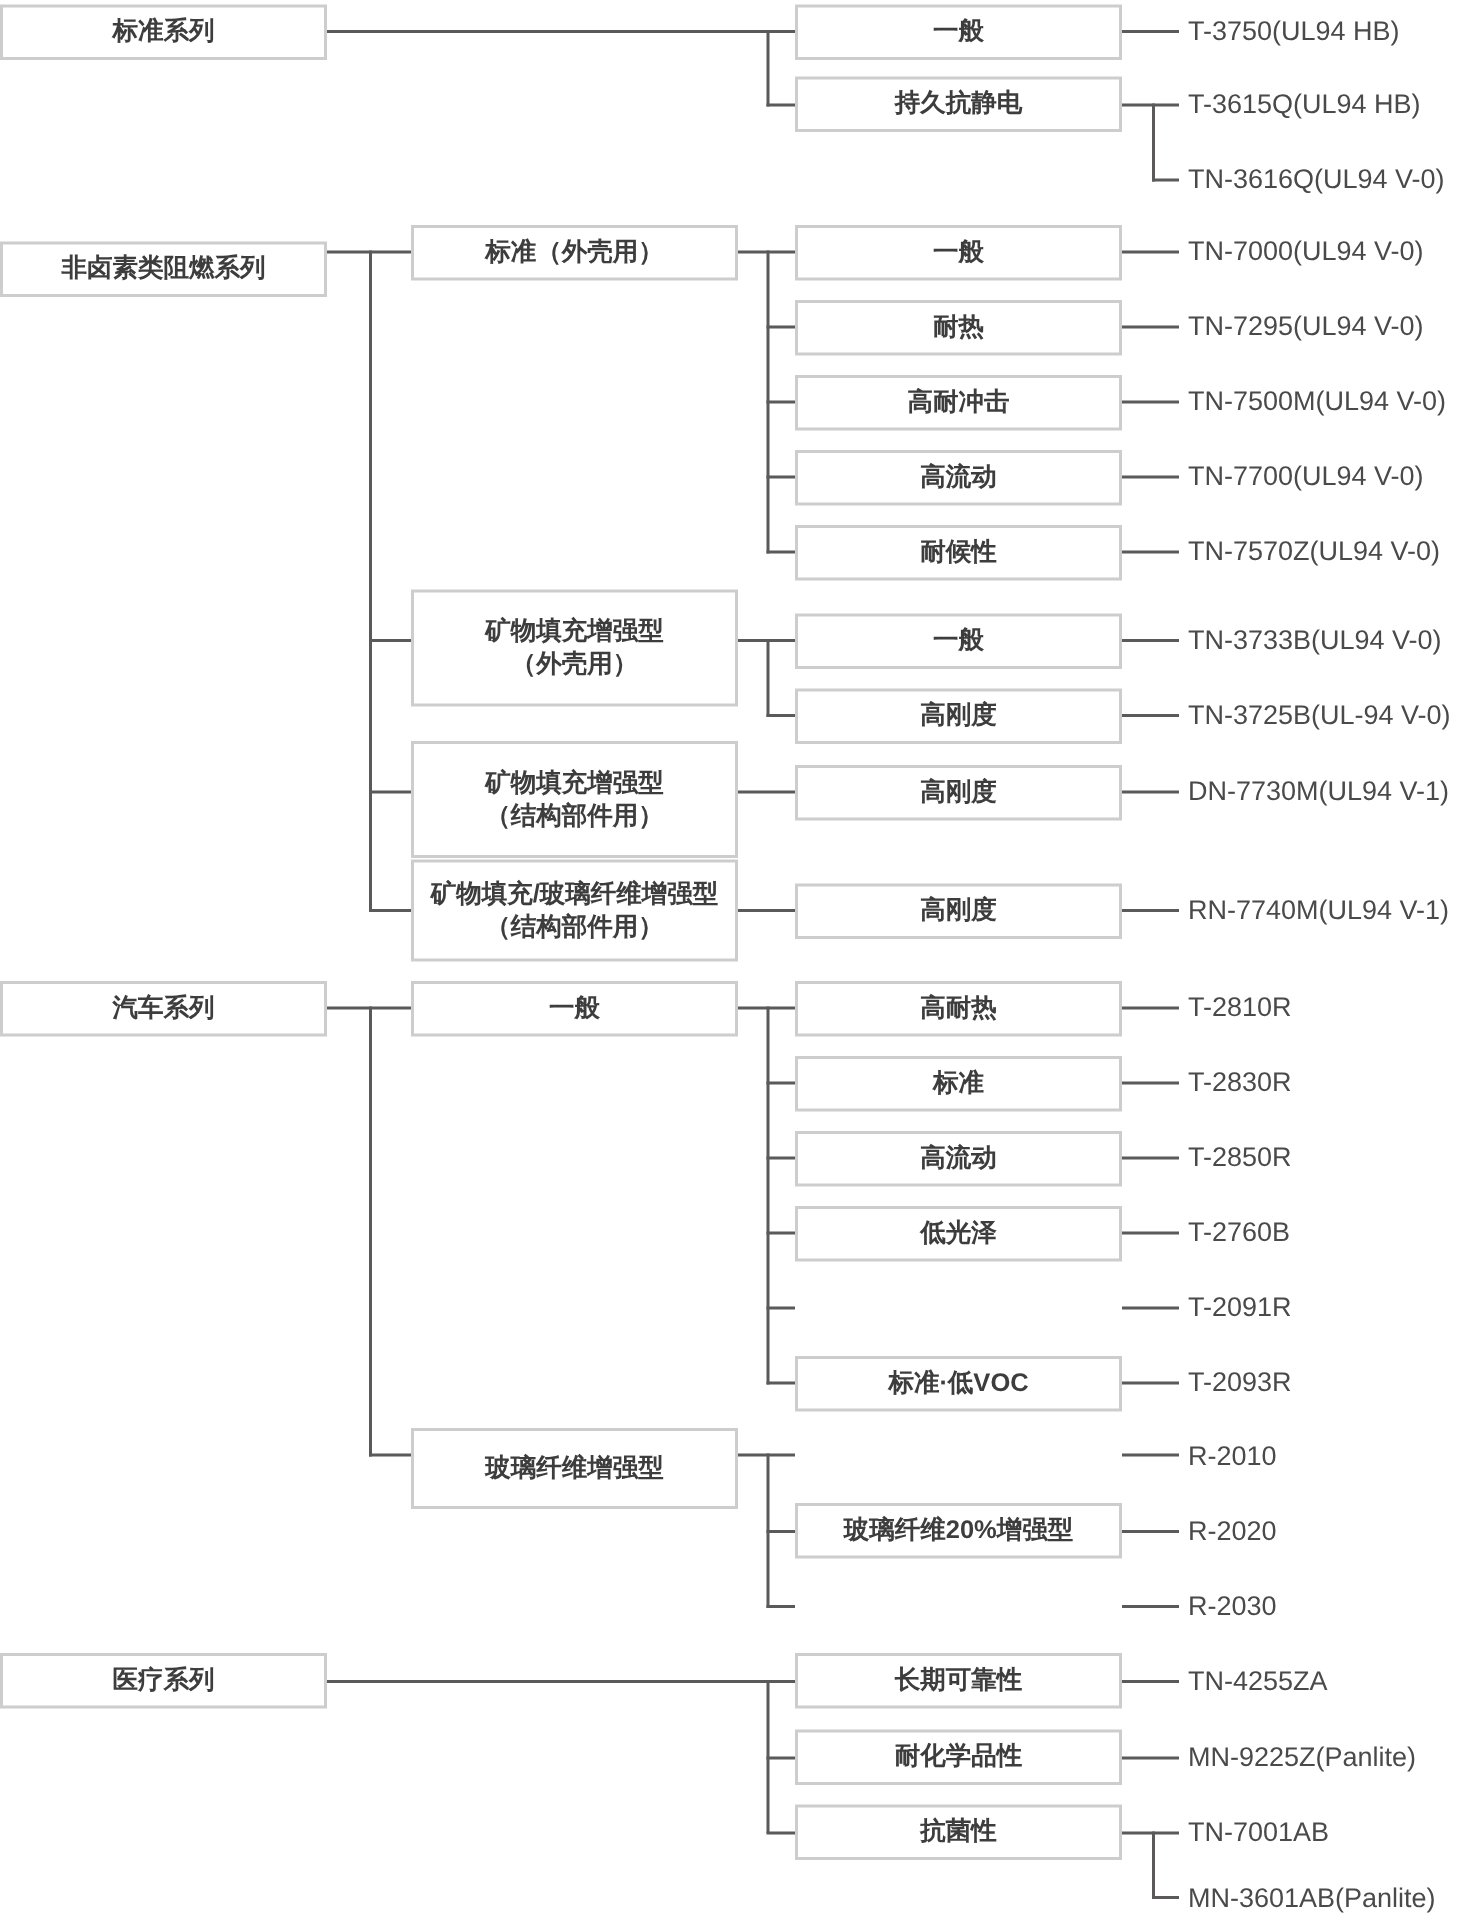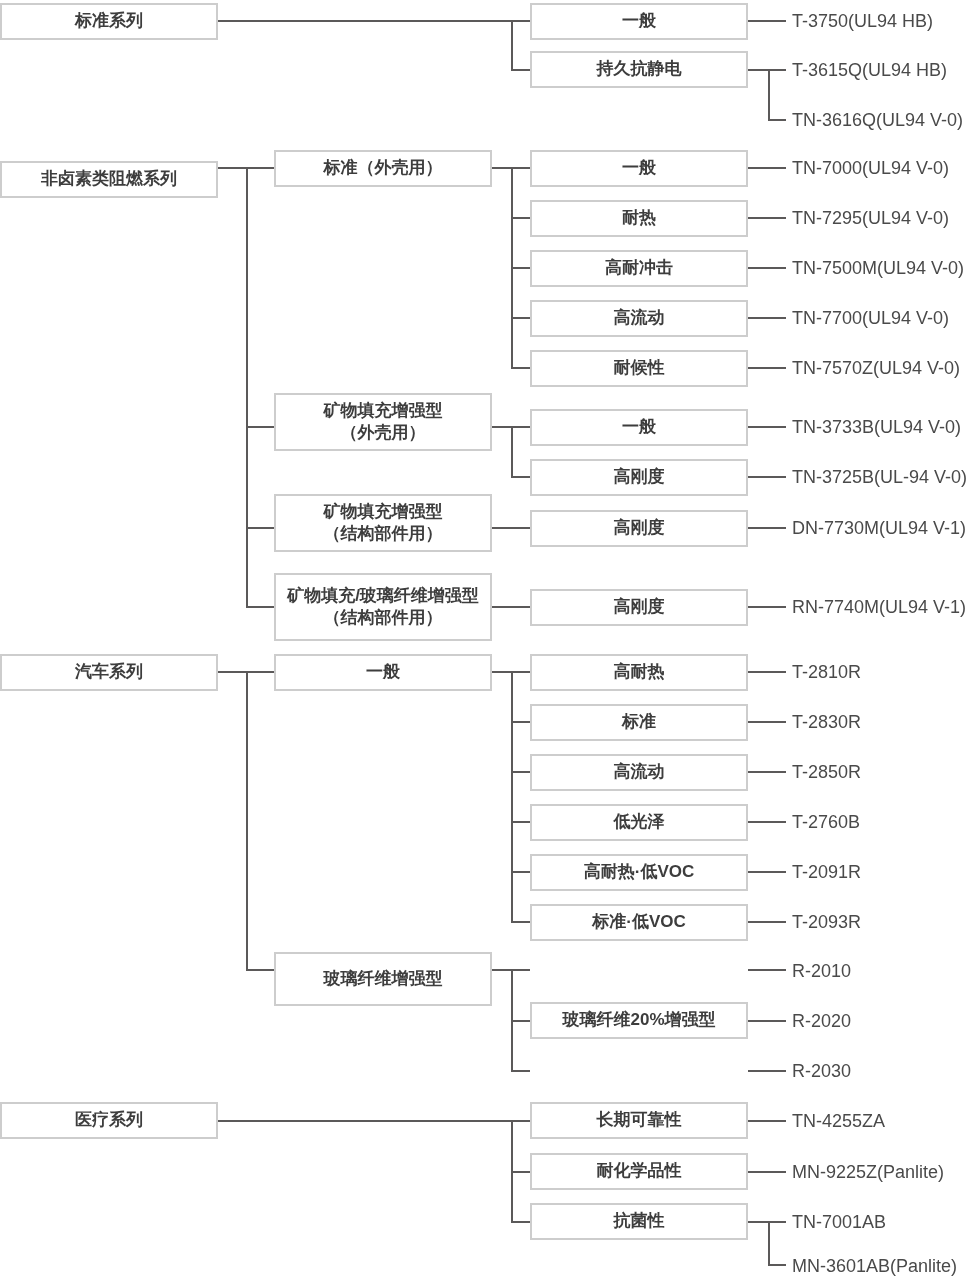--- a/index.html
+++ b/index.html
@@ -14,7 +14,7 @@
     text-align:center;font-size:17px;font-weight:700;color:#3d3d3d;line-height:1.3;
     white-space:nowrap;
   }
-  .tall{height:58px;}
+  .tall{height:78px;}
   .lbl{
     position:absolute;left:792px;transform:translateY(-50%);
     font-size:18px;font-weight:500;color:#4a4a4a;white-space:nowrap;

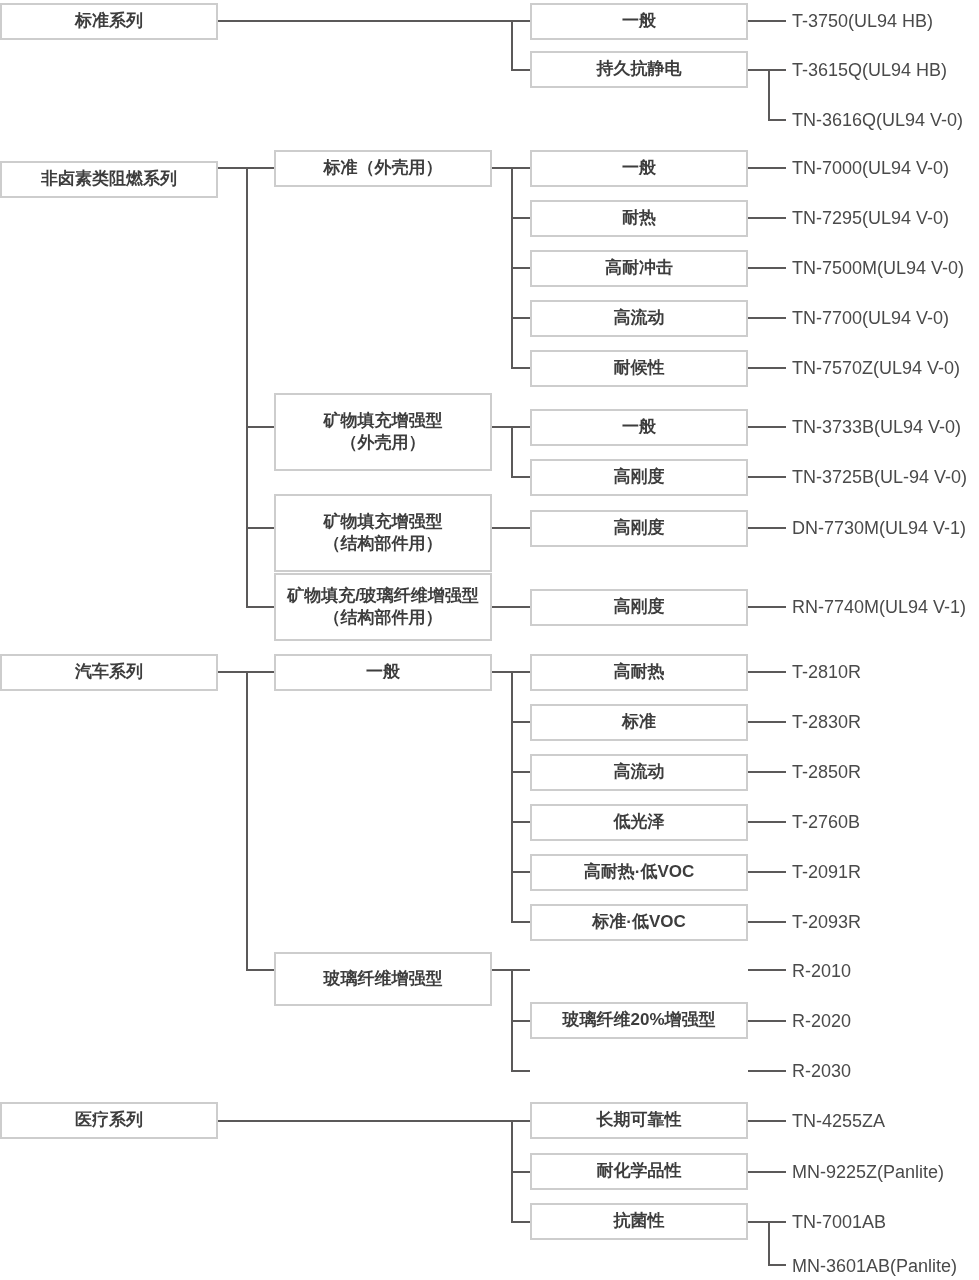--- a/index.html
+++ b/index.html
@@ -107,9 +107,6 @@
   <div class="box" style="left:530px;top:804px">
       <span>低光泽</span>
     </div>
-  <div class="box" style="left:530px;top:854px">
-      <span>高耐热·低VOC</span>
-    </div>
   <div class="box" style="left:530px;top:904px">
       <span>标准·低VOC</span>
     </div>

